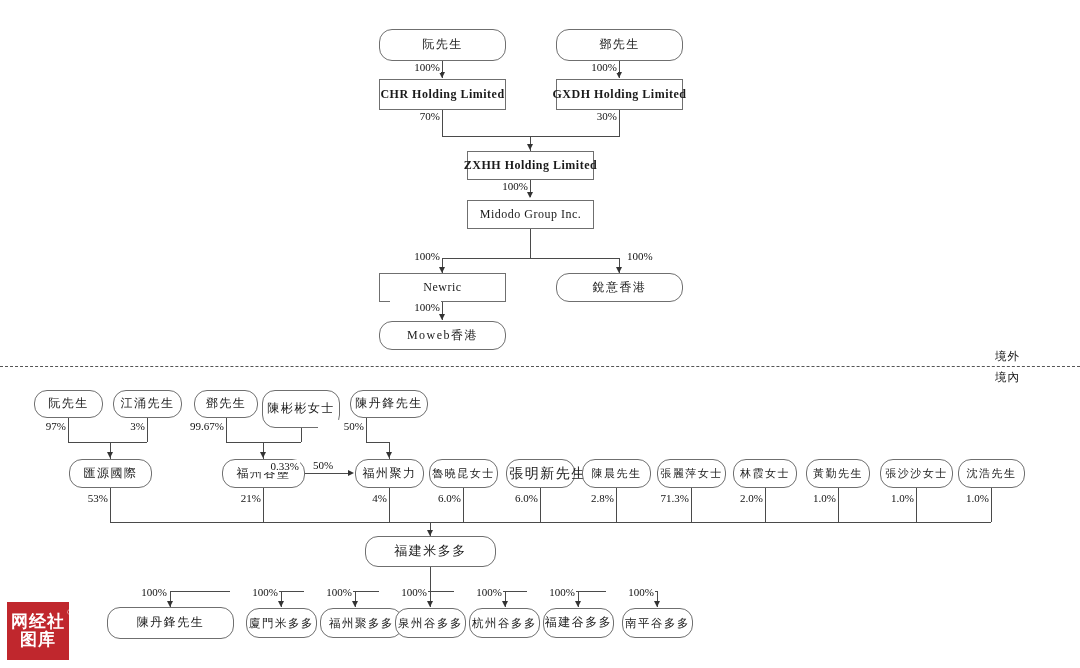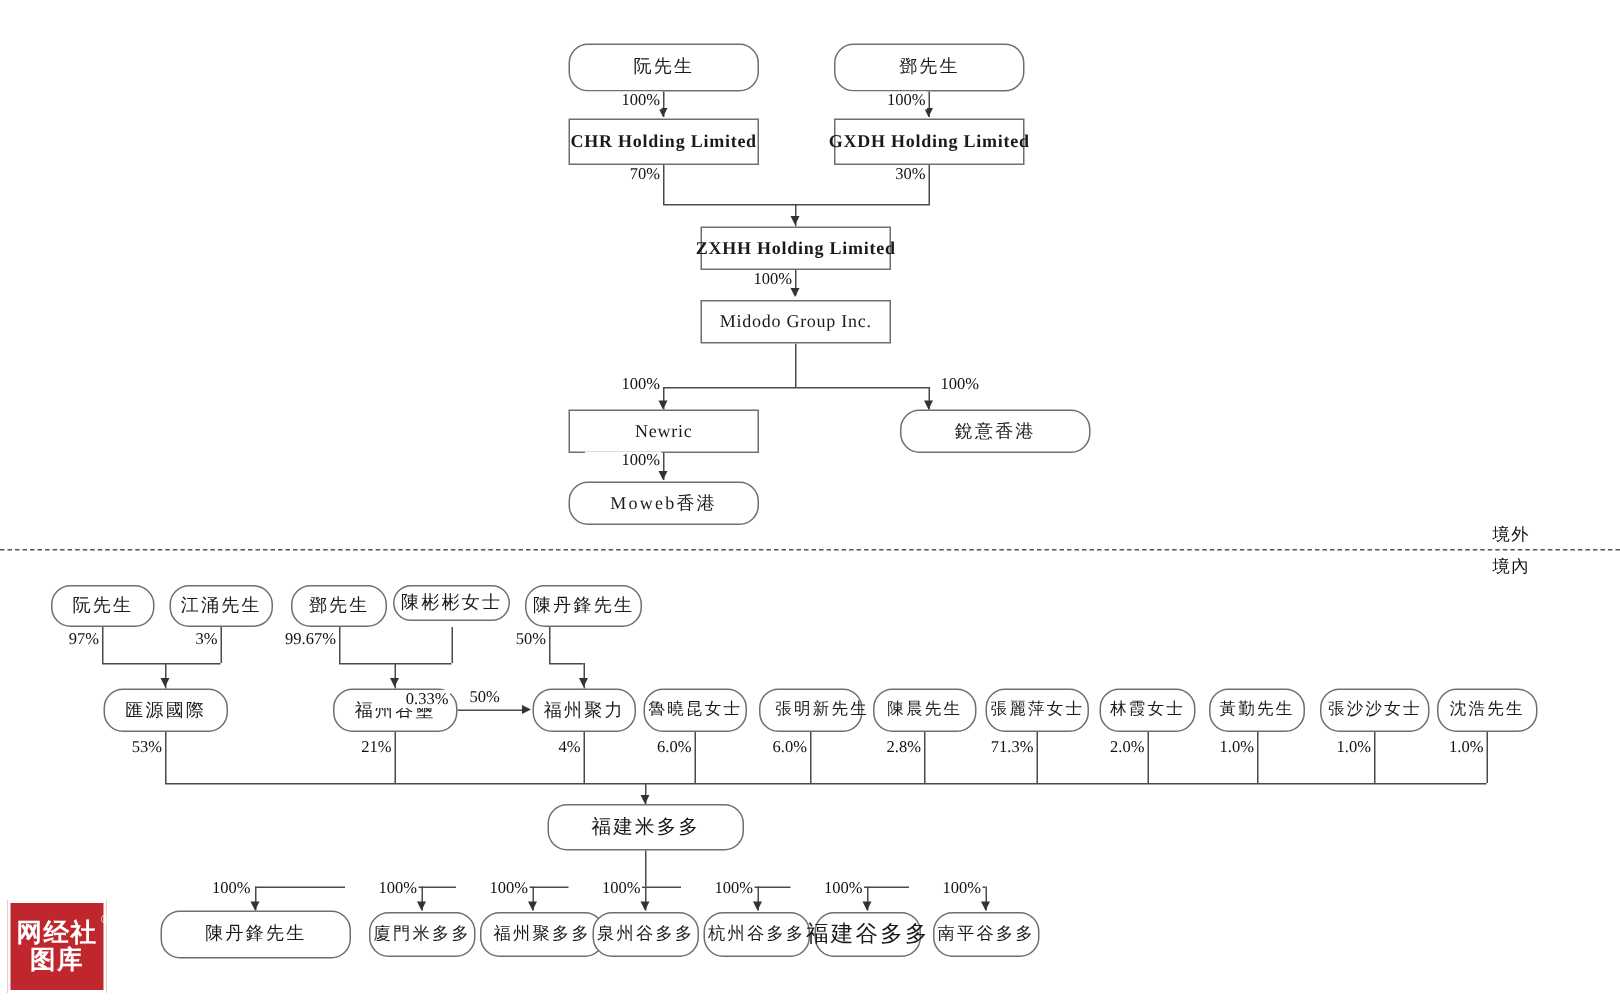--- a/index.html
+++ b/index.html
@@ -109,7 +109,7 @@
 
   <div class="box" style="left:379px;top:273px;width:127px;height:29px;">Newric</div>
 
-  <div class="box cn" style="left:556px;top:273px;width:127px;height:29px;margin-left:44px;">銳意香港</div>
+  <div class="box cn" style="left:556px;top:273px;width:127px;height:29px;">銳意香港</div>
 
   <div class="ln lnv" style="left:442px;top:302px;height:18px;"></div>
   <div class="arw" style="left:439px;top:314px;"></div>

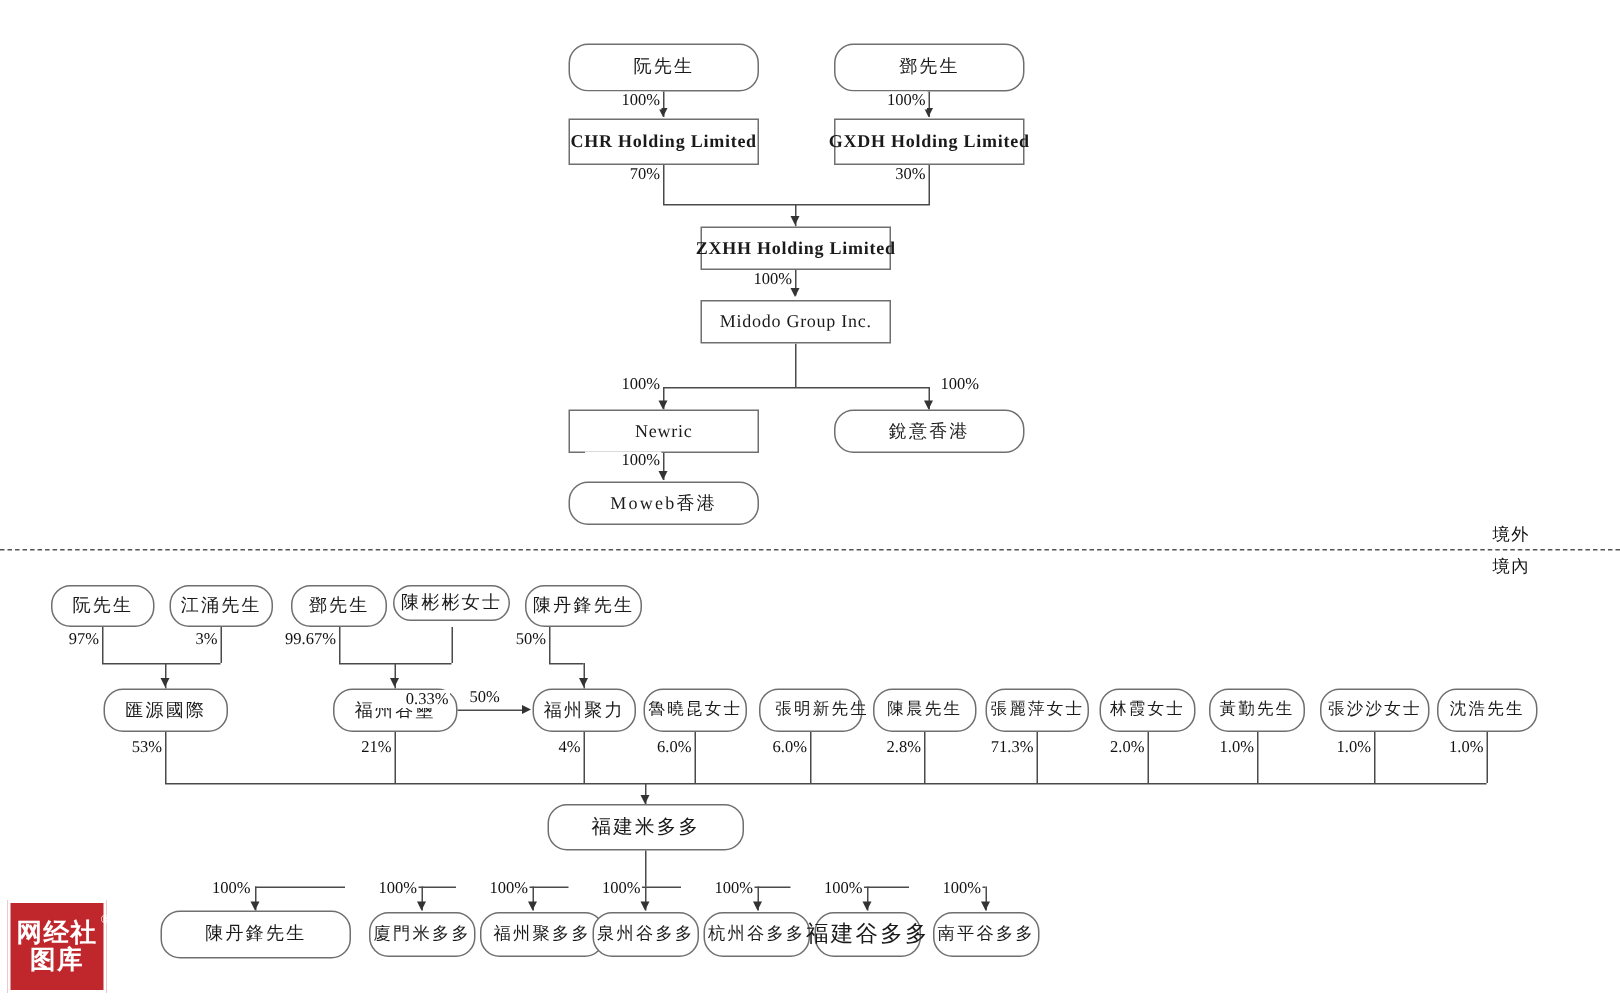--- a/index.html
+++ b/index.html
@@ -124,7 +124,7 @@
   <div class="box cn" style="left:34px;top:390px;width:69px;height:28px;">阮先生</div>
   <div class="box cn" style="left:113px;top:390px;width:69px;height:28px;">江涌先生</div>
   <div class="box cn" style="left:194px;top:390px;width:64px;height:28px;">鄧先生</div>
-  <div class="box cn" style="left:262px;top:390px;width:78px;height:24px;">陳彬彬女士</div>
+  <div class="box cn" style="left:262px;top:390px;width:78px;height:38px;">陳彬彬女士</div>
   <div class="box cn" style="left:350px;top:390px;width:78px;height:28px;">陳丹鋒先生</div>
 
   <div class="ln lnv" style="left:68px;top:418px;height:24px;"></div>

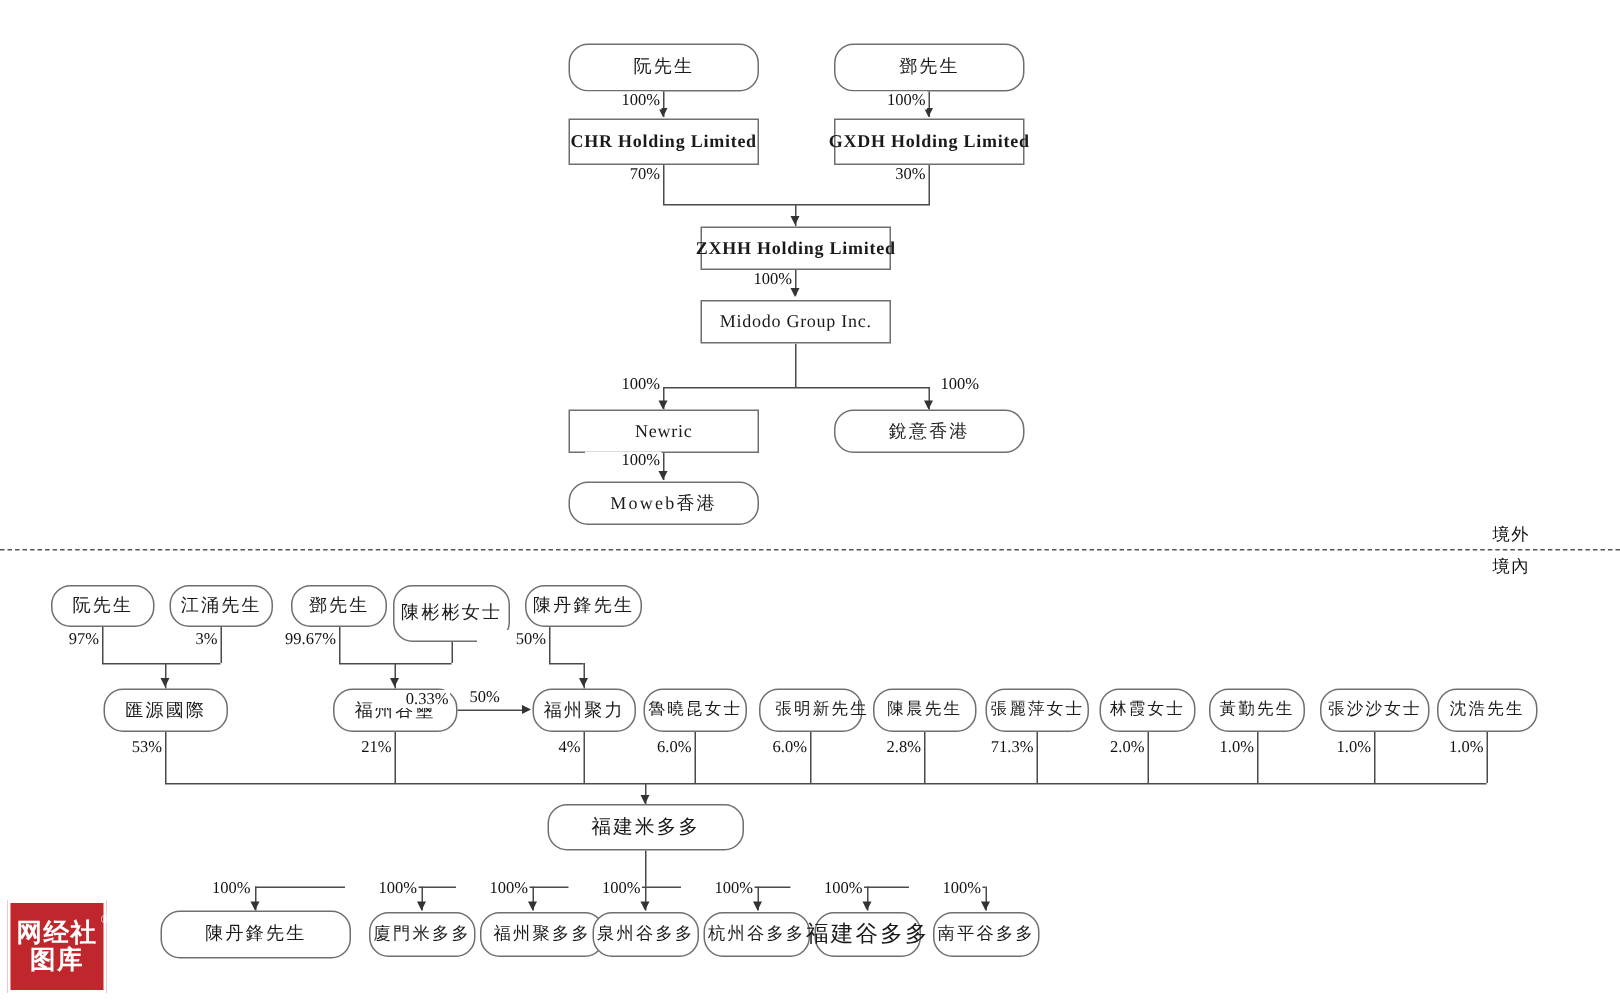--- a/index.html
+++ b/index.html
@@ -158,7 +158,7 @@
   <div class="pct" style="left:312px;top:459px;">50%</div>
 
   <div class="box cn" style="left:429px;top:459px;width:69px;height:29px;font-size:11px;">魯曉昆女士</div>
-  <div class="box cn" style="left:506px;top:459px;width:69px;height:29px;font-size:11px;padding-left:15px;">張明新先生</div>
+  <div class="box cn" style="left:506px;top:459px;width:69px;height:29px;font-size:14px;padding-left:15px;">張明新先生</div>
   <div class="box cn" style="left:582px;top:459px;width:69px;height:29px;font-size:11px;">陳晨先生</div>
   <div class="box cn" style="left:657px;top:459px;width:69px;height:29px;font-size:11px;text-align:center;">張麗萍女士</div>
   <div class="box cn" style="left:733px;top:459px;width:64px;height:29px;font-size:11px;">林霞女士</div>

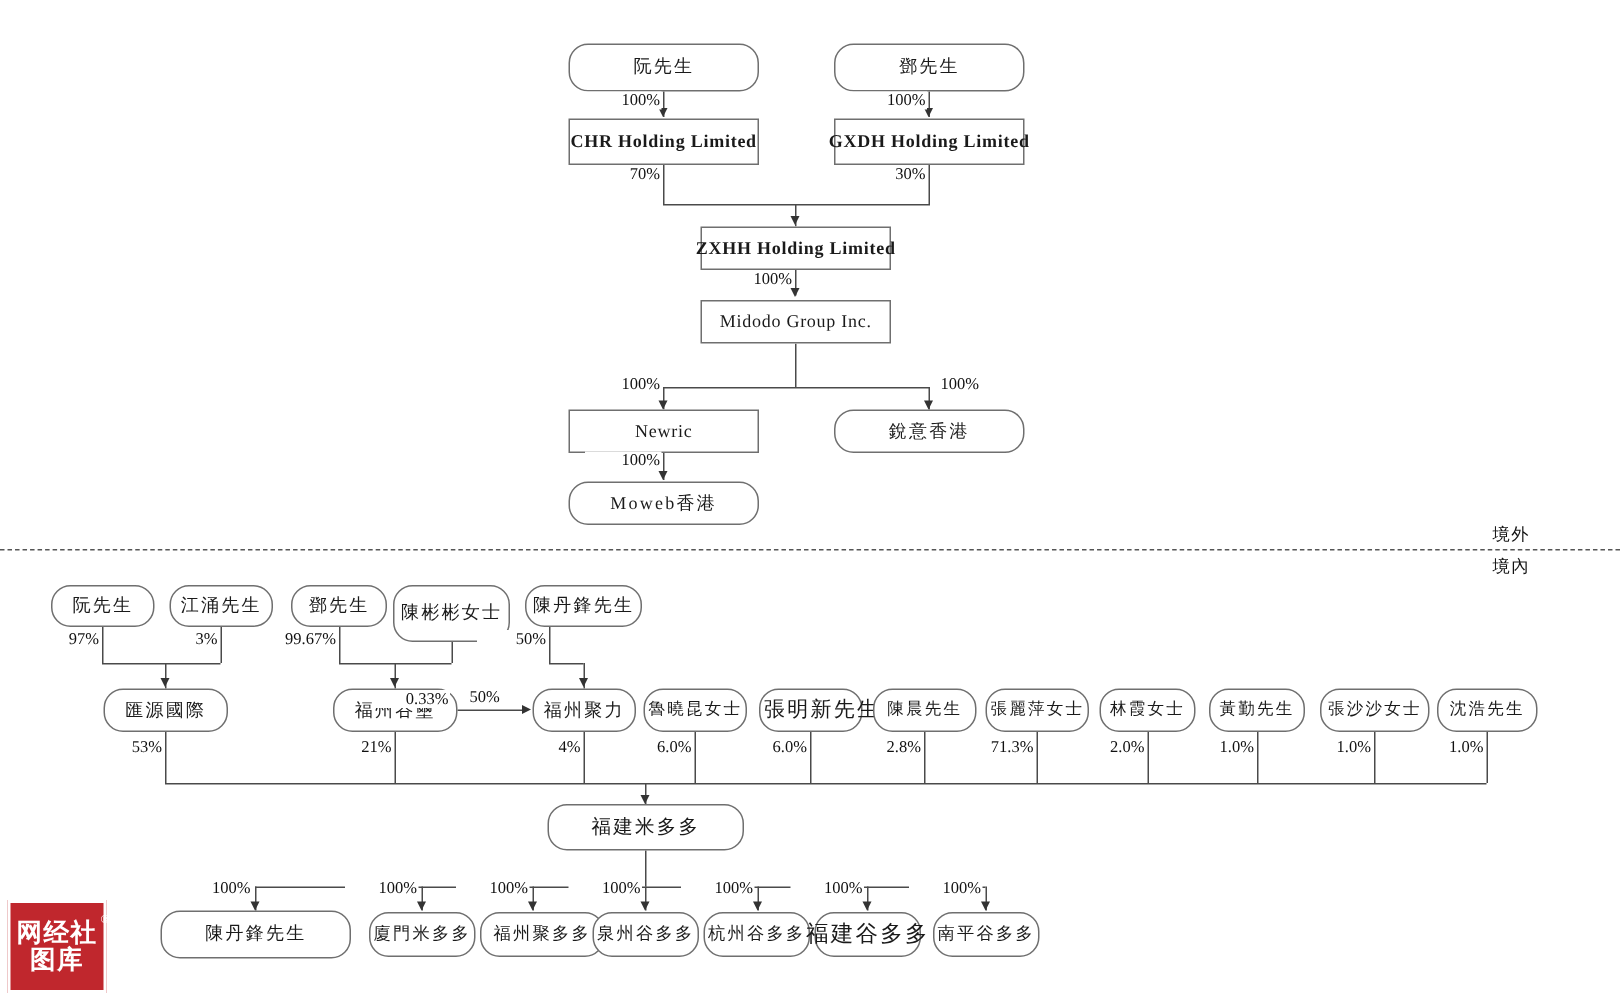--- a/index.html
+++ b/index.html
@@ -228,7 +228,7 @@
   <div class="box cn" style="left:320px;top:608px;width:83px;height:30px;font-size:11.5px;">福州聚多多</div>
   <div class="box cn" style="left:395px;top:608px;width:71px;height:30px;font-size:11.5px;">泉州谷多多</div>
   <div class="box cn" style="left:469px;top:608px;width:71px;height:30px;font-size:11.5px;">杭州谷多多</div>
-  <div class="box cn" style="left:543px;top:608px;width:71px;height:30px;font-size:15px;">福建谷多多</div>
+  <div class="box cn" style="left:543px;top:608px;width:71px;height:30px;font-size:12px;">福建谷多多</div>
   <div class="box cn" style="left:622px;top:608px;width:71px;height:30px;font-size:11.5px;">南平谷多多</div>
 
   <div class="wm">

